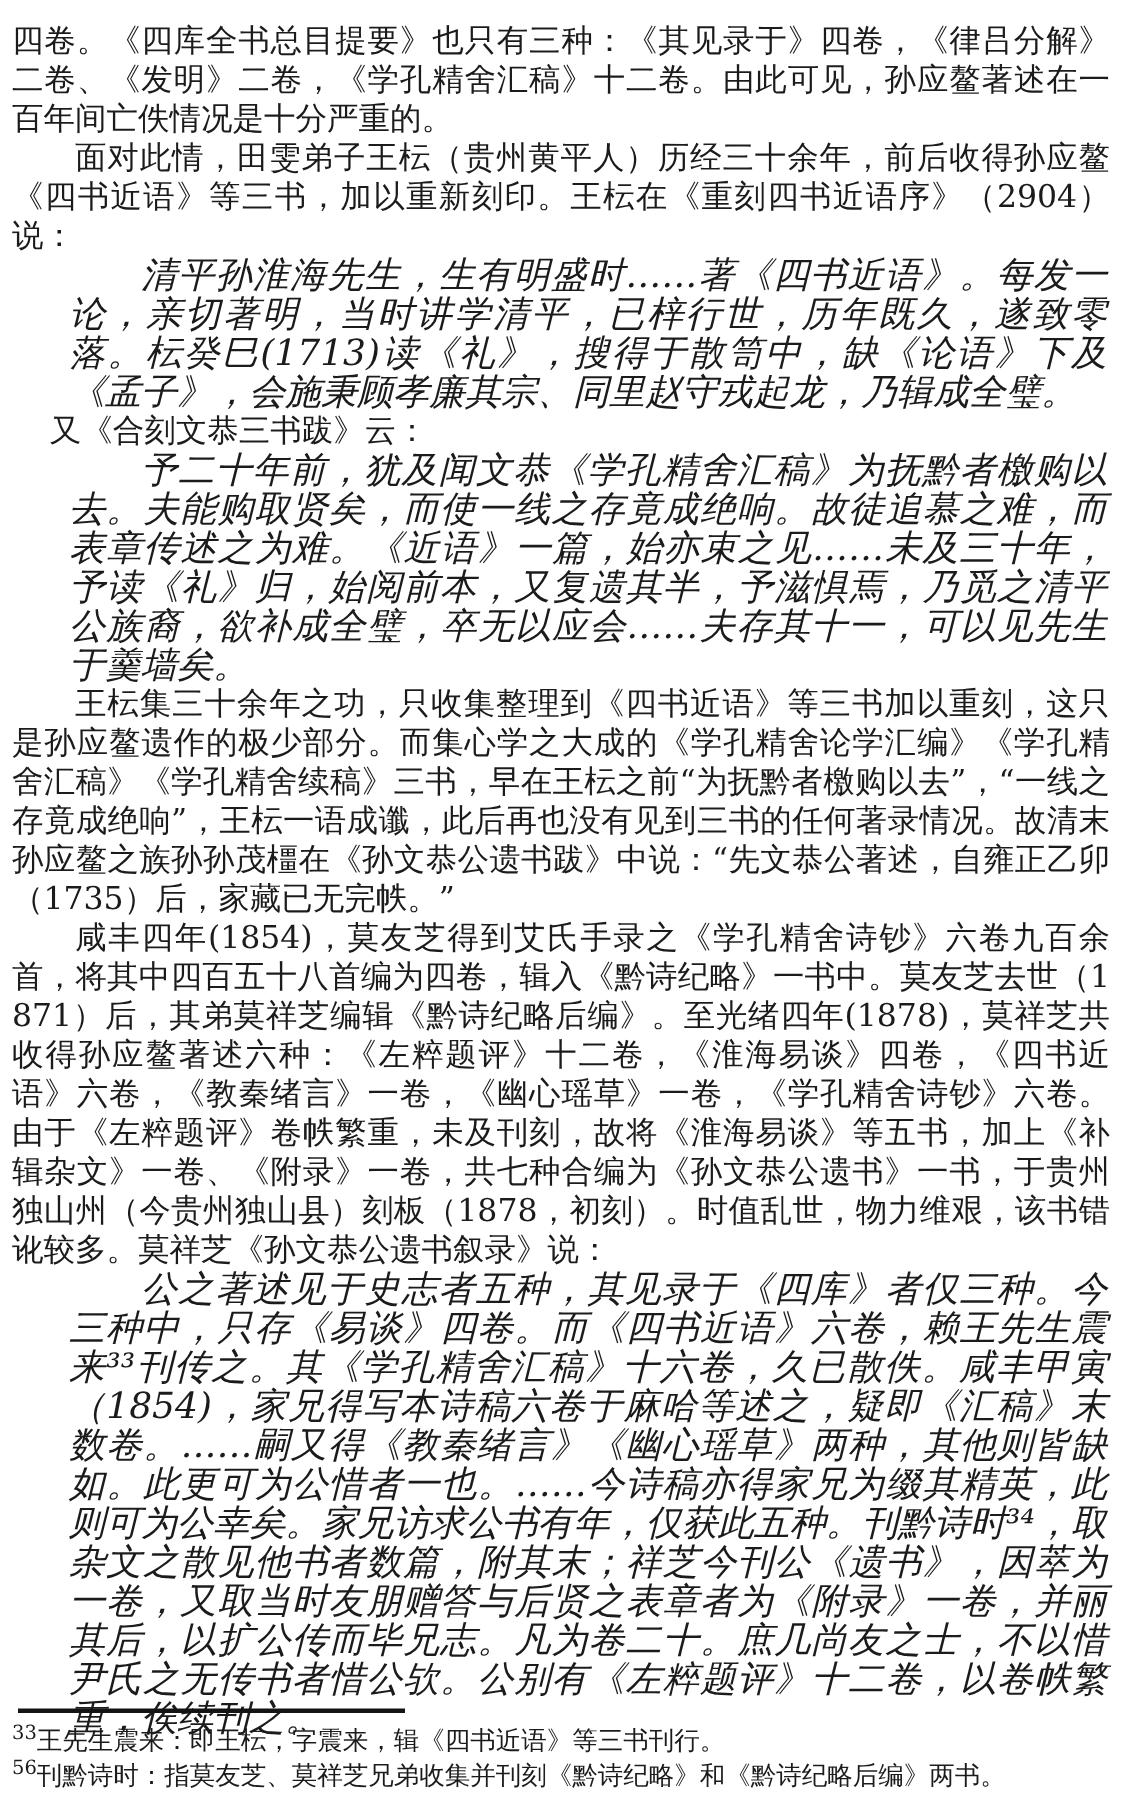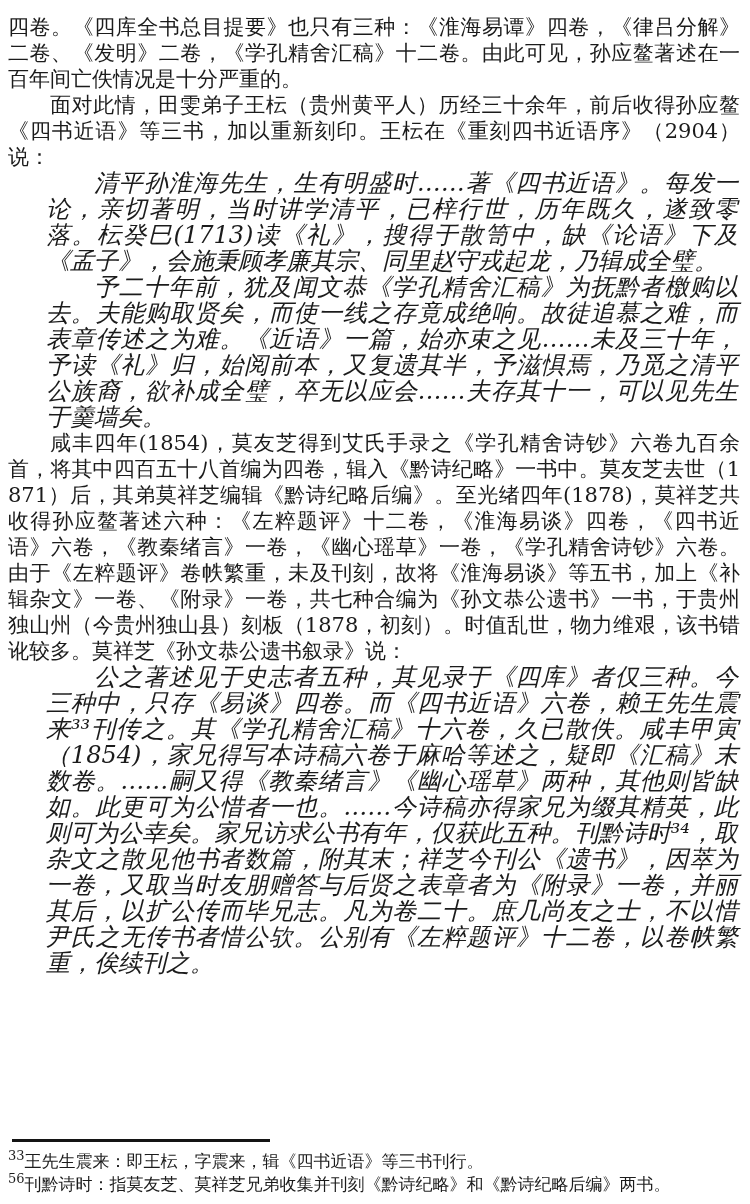--- a/index.html
+++ b/index.html
@@ -64,7 +64,7 @@
 
 <div class="page">
 
-  <p class="para-cont">四卷。《四库全书总目提要》也只有三种：《淮海易谭》四卷，《律吕分解》二卷、《发明》二卷，《学孔精舍汇稿》十二卷。由此可见，孙应鳌著述在一百年间亡佚情况是十分严重的。</p>
+  <p class="para-cont">四卷。《四库全书总目提要》也只有三种：《其见录于》四卷，《律吕分解》二卷、《发明》二卷，《学孔精舍汇稿》十二卷。由此可见，孙应鳌著述在一百年间亡佚情况是十分严重的。</p>
 
   <p class="para">面对此情，田雯弟子王枟（贵州黄平人）历经三十余年，前后收得孙应鳌《四书近语》等三书，加以重新刻印。王枟在《重刻四书近语序》（2904）说：</p>
 

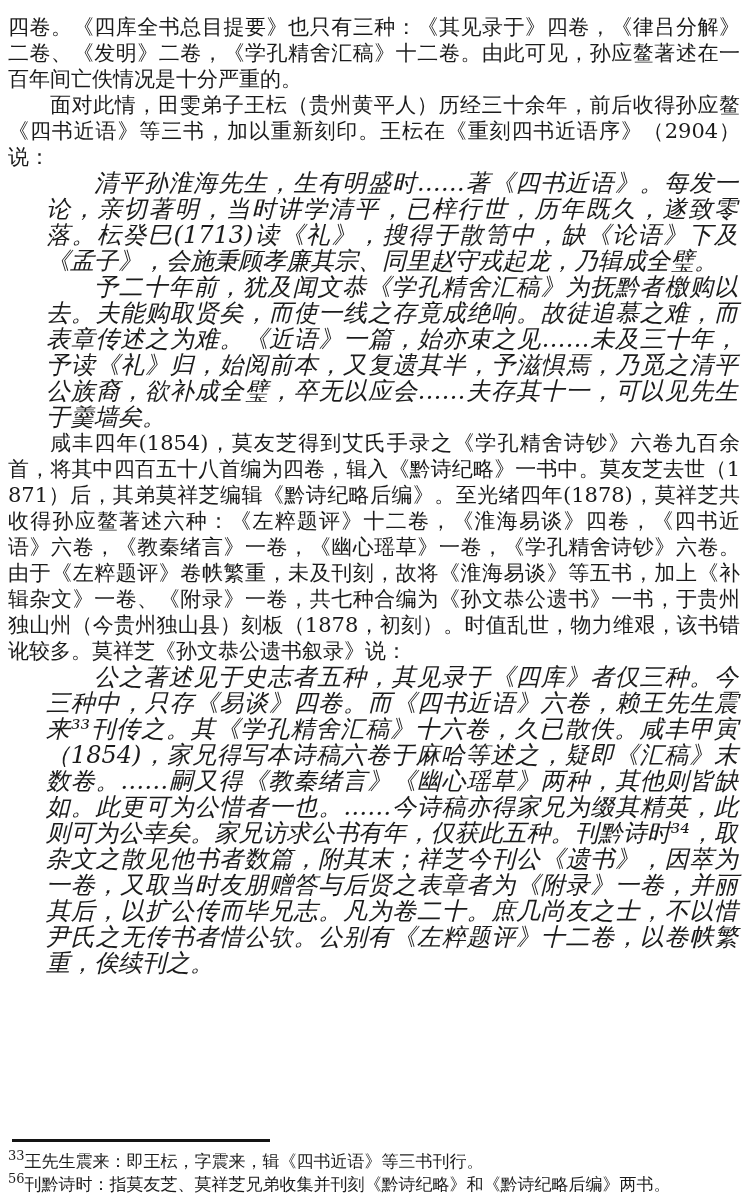--- a/index.html
+++ b/index.html
@@ -70,6 +70,7 @@
 
   <p class="quote">清平孙淮海先生，生有明盛时……著《四书近语》。每发一论，亲切著明，当时讲学清平，已梓行世，历年既久，遂致零落。枟癸巳(1713)读《礼》，搜得于散笥中，缺《论语》下及《孟子》，会施秉顾孝廉其宗、同里赵守戎起龙，乃辑成全璧。</p>
 
+  <p class="para-small-indent">又《合刻文恭三书跋》云：</p>
 
   <p class="quote">予二十年前，犹及闻文恭《学孔精舍汇稿》为抚黔者檄购以去。夫能购取贤矣，而使一线之存竟成绝响。故徒追慕之难，而表章传述之为难。《近语》一篇，始亦束之见……未及三十年，予读《礼》归，始阅前本，又复遗其半，予滋惧焉，乃觅之清平公族裔，欲补成全璧，卒无以应会……夫存其十一，可以见先生于羹墙矣。</p>
 

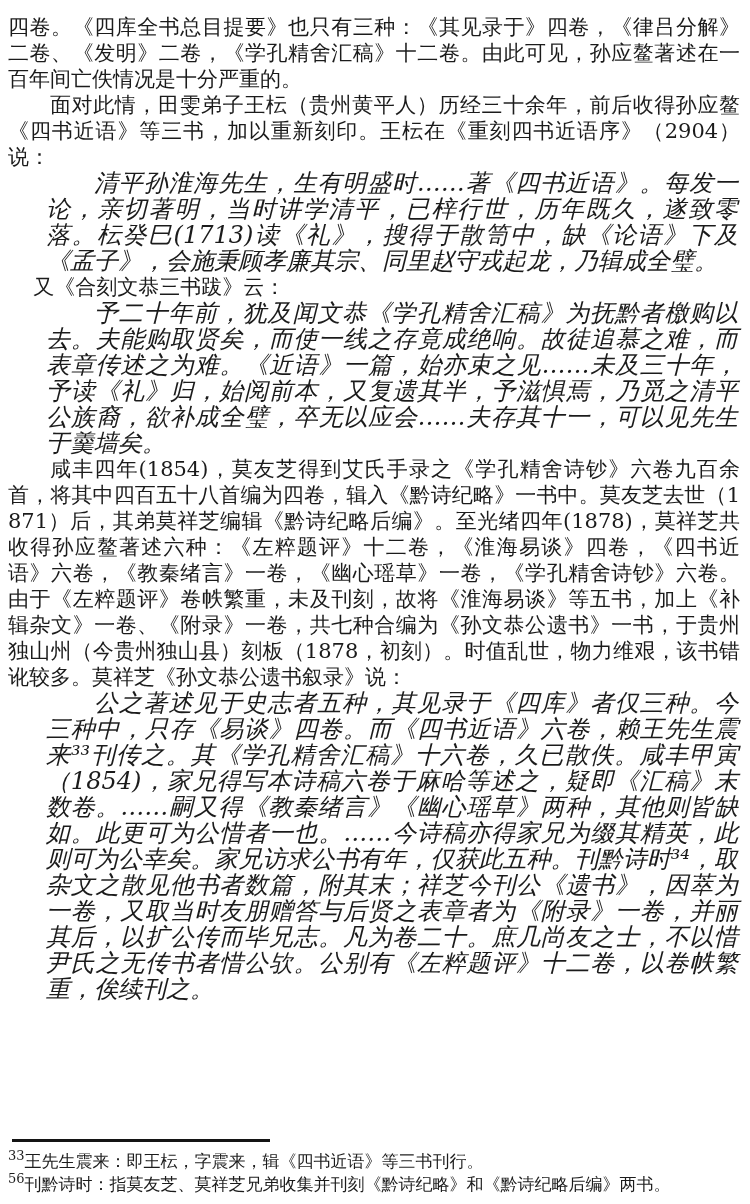--- a/index.html
+++ b/index.html
@@ -74,6 +74,7 @@
 
   <p class="quote">予二十年前，犹及闻文恭《学孔精舍汇稿》为抚黔者檄购以去。夫能购取贤矣，而使一线之存竟成绝响。故徒追慕之难，而表章传述之为难。《近语》一篇，始亦束之见……未及三十年，予读《礼》归，始阅前本，又复遗其半，予滋惧焉，乃觅之清平公族裔，欲补成全璧，卒无以应会……夫存其十一，可以见先生于羹墙矣。</p>
 
+  <p class="para">王枟集三十余年之功，只收集整理到《四书近语》等三书加以重刻，这只是孙应鳌遗作的极少部分。而集心学之大成的《学孔精舍论学汇编》《学孔精舍汇稿》《学孔精舍续稿》三书，早在王枟之前“为抚黔者檄购以去”，“一线之存竟成绝响”，王枟一语成谶，此后再也没有见到三书的任何著录情况。故清末孙应鳌之族孙孙茂橿在《孙文恭公遗书跋》中说：“先文恭公著述，自雍正乙卯（1735）后，家藏已无完帙。”</p>
 
 
   <p class="para">咸丰四年(1854)，莫友芝得到艾氏手录之《学孔精舍诗钞》六卷九百余首，将其中四百五十八首编为四卷，辑入《黔诗纪略》一书中。莫友芝去世（1871）后，其弟莫祥芝编辑《黔诗纪略后编》。至光绪四年(1878)，莫祥芝共收得孙应鳌著述六种：《左粹题评》十二卷，《淮海易谈》四卷，《四书近语》六卷，《教秦绪言》一卷，《幽心瑶草》一卷，《学孔精舍诗钞》六卷。由于《左粹题评》卷帙繁重，未及刊刻，故将《淮海易谈》等五书，加上《补辑杂文》一卷、《附录》一卷，共七种合编为《孙文恭公遗书》一书，于贵州独山州（今贵州独山县）刻板（1878，初刻）。时值乱世，物力维艰，该书错讹较多。莫祥芝《孙文恭公遗书叙录》说：</p>

